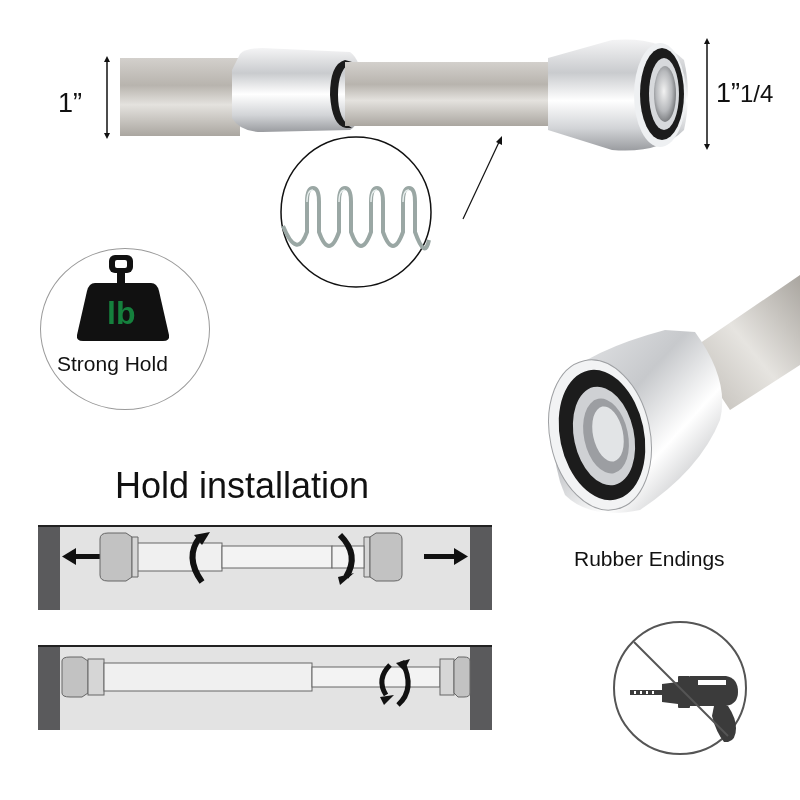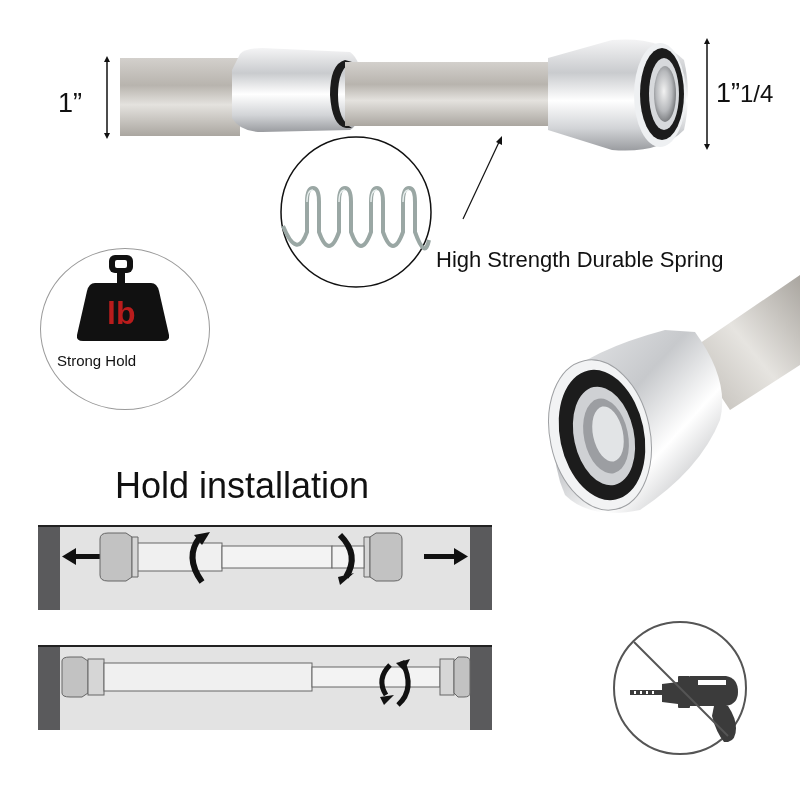--- a/index.html
+++ b/index.html
@@ -76,7 +76,6 @@
       <path d="M30,62 Q30,50 36,50 M62,62 Q62,50 68,50 M94,62 Q94,50 100,50 M126,62 Q126,50 132,50"></path>
     </g>
   </svg>
-  <div class="label" style="left:436px;top:107px;font-size:22px;">High Strength Durable Spring</div>
 </div>
 
 <div class="abs" style="left:40px;top:248px;width:168px;height:160px;border:1px solid #9a9a9a;border-radius:50%;background:#fff;">

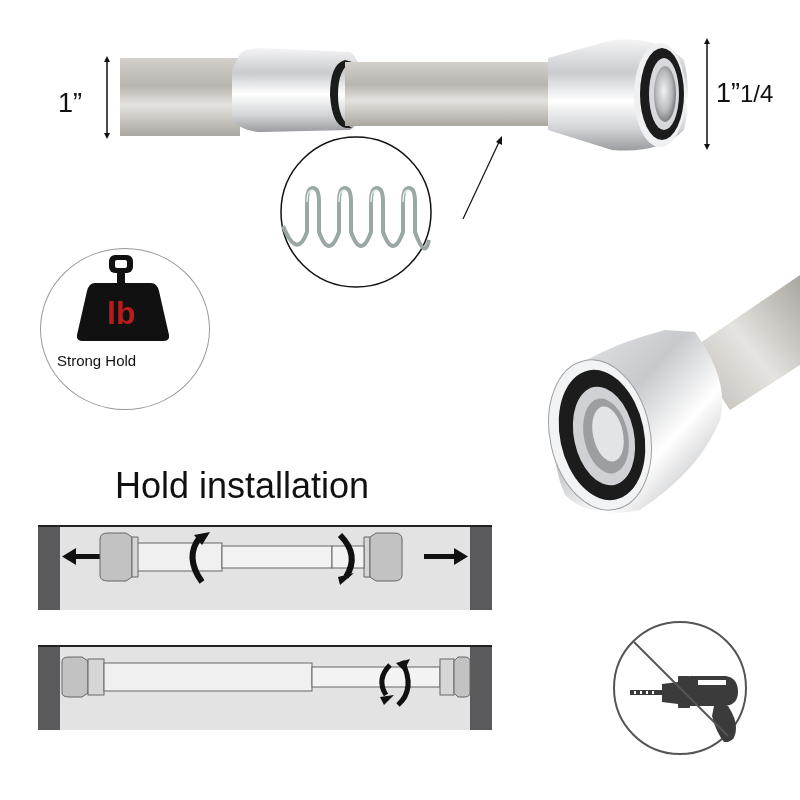--- a/index.html
+++ b/index.html
@@ -85,7 +85,7 @@
     <rect x="38" y="20" width="8" height="10" fill="#111"></rect>
     <path d="M16,30 L72,30 Q78,30 80,38 L90,82 Q91,88 84,88 L4,88 Q-3,88 -2,82 L8,38 Q10,30 16,30 Z" fill="#111"></path>
   </svg>
-  <div class="label" style="left:66px;top:46px;font-size:32px;color:#b91c1c;font-weight:bold;">lb</div>
+  <div class="label" style="left:66px;top:46px;font-size:32px;color:#15803d;font-weight:bold;">lb</div>
   <div class="label" style="left:16px;top:103px;font-size:15px;">Strong Hold</div>
 </div>
 

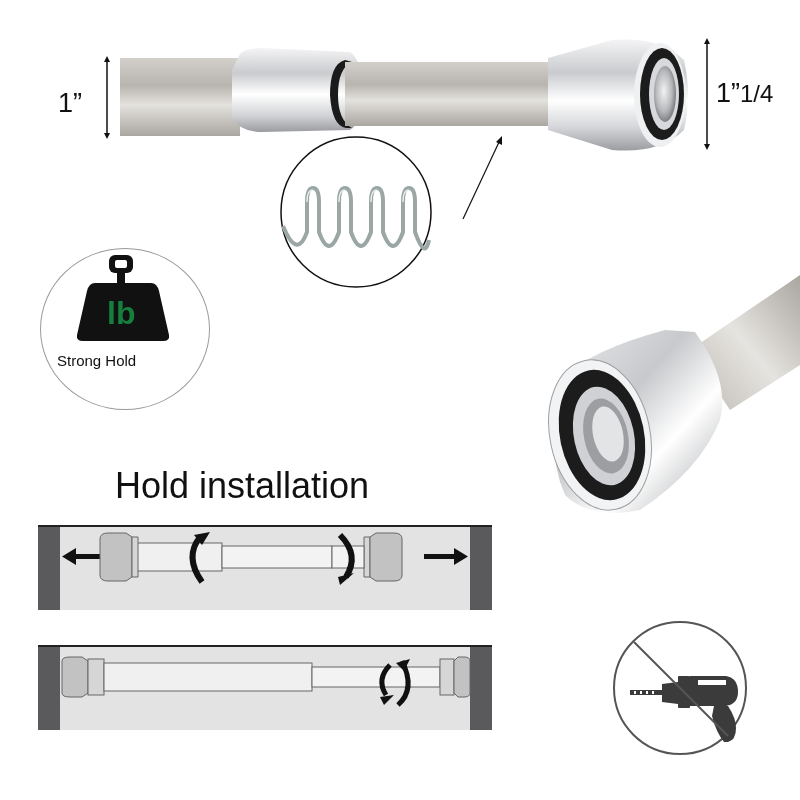--- a/index.html
+++ b/index.html
@@ -86,7 +86,7 @@
     <path d="M16,30 L72,30 Q78,30 80,38 L90,82 Q91,88 84,88 L4,88 Q-3,88 -2,82 L8,38 Q10,30 16,30 Z" fill="#111"></path>
   </svg>
   <div class="label" style="left:66px;top:46px;font-size:32px;color:#15803d;font-weight:bold;">lb</div>
-  <div class="label" style="left:16px;top:103px;font-size:15px;">Strong Hold</div>
+  <div class="label" style="left:16px;top:103px;font-size:21px;">Strong Hold</div>
 </div>
 
 <div class="abs" style="left:530px;top:270px;width:270px;height:310px;">

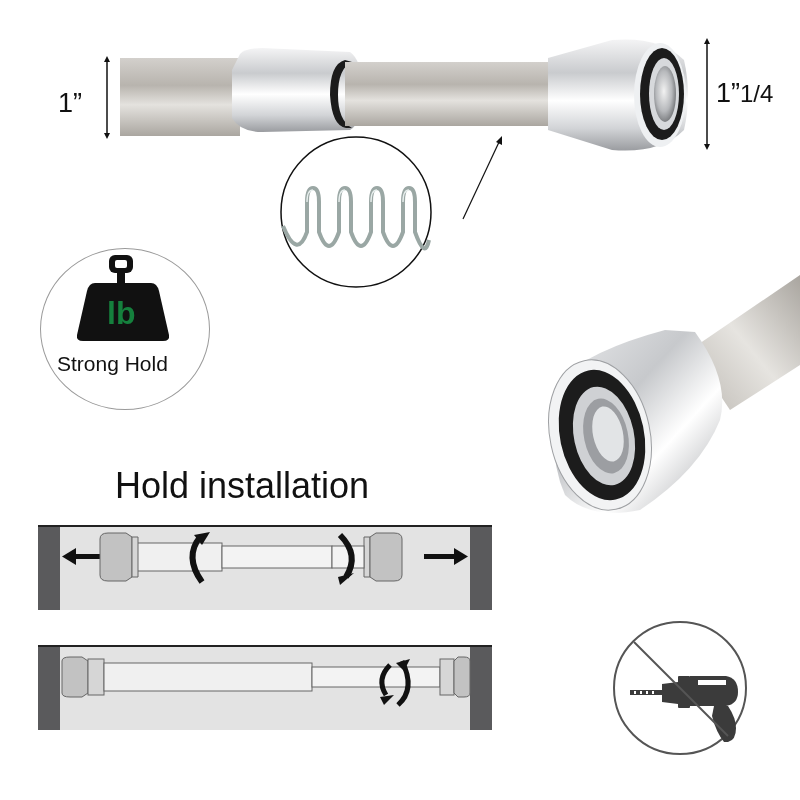--- a/index.html
+++ b/index.html
@@ -112,6 +112,7 @@
     <ellipse cx="76" cy="166" rx="22" ry="38" transform="rotate(-12 76 166)" fill="#9c9ea2"></ellipse>
     <ellipse cx="78" cy="164" rx="15" ry="28" transform="rotate(-12 78 164)" fill="#e2e4e6"></ellipse>
   </svg>
+  <div class="label" style="left:44px;top:277px;font-size:21px;">Rubber Endings</div>
 </div>
 
 <div class="label" style="left:115px;top:465px;font-size:36px;">Hold installation</div>

